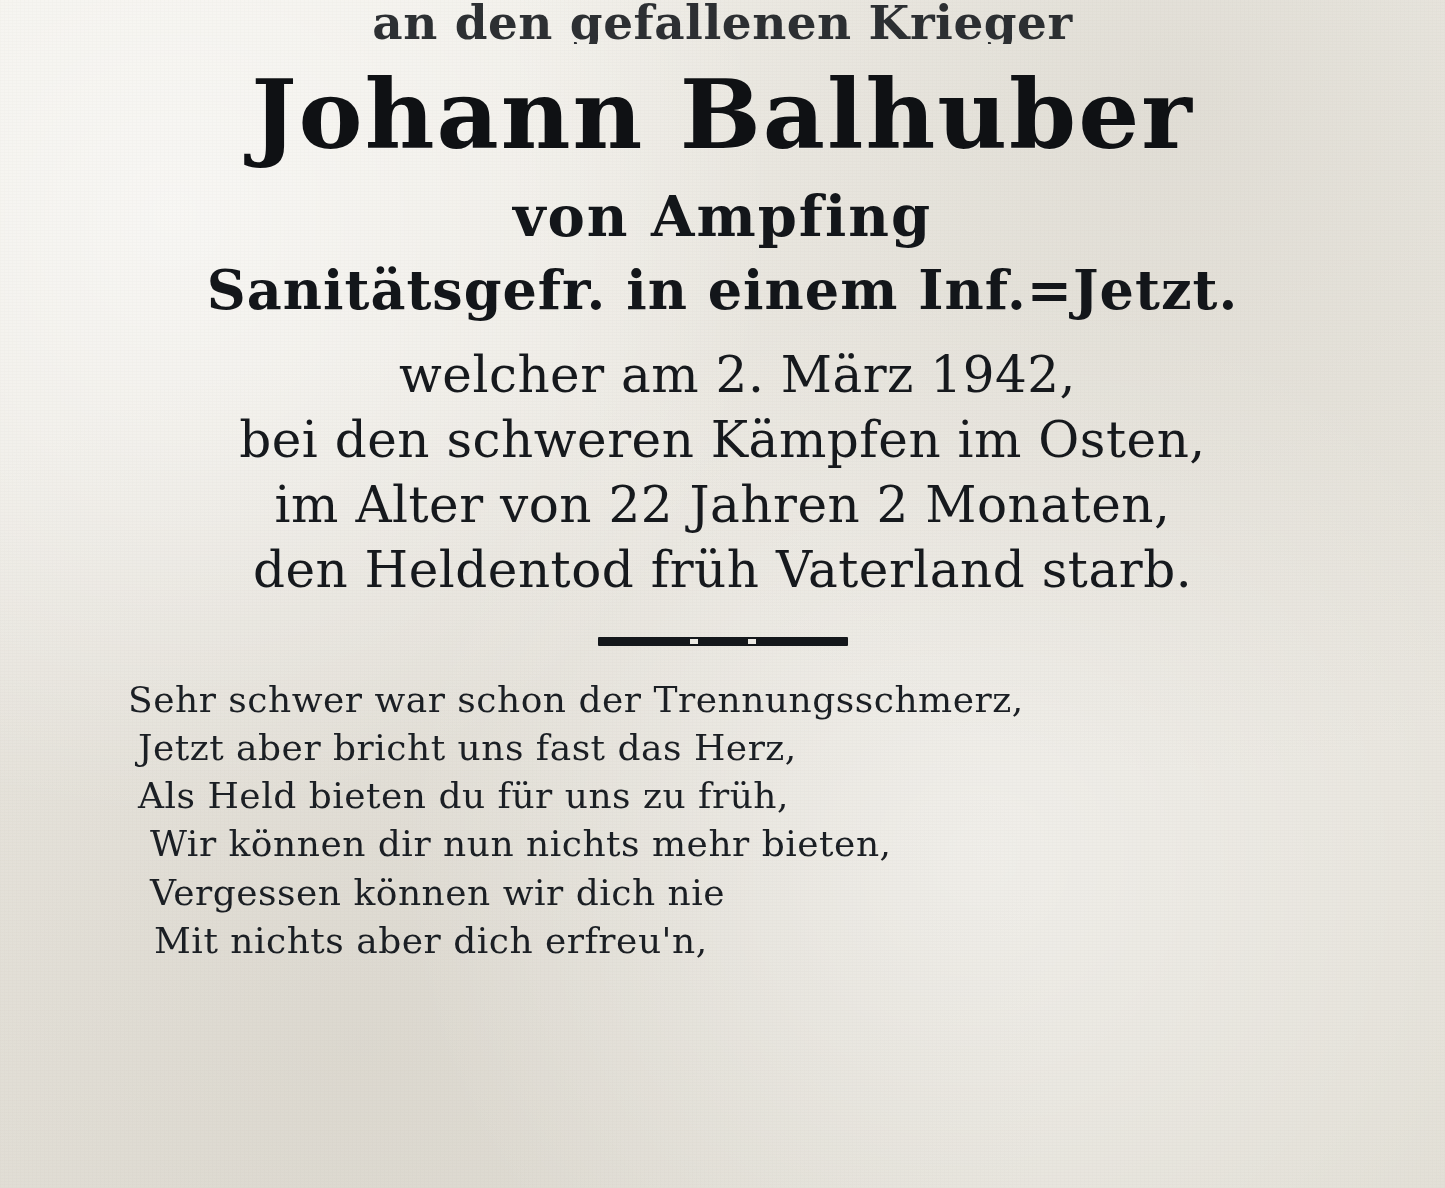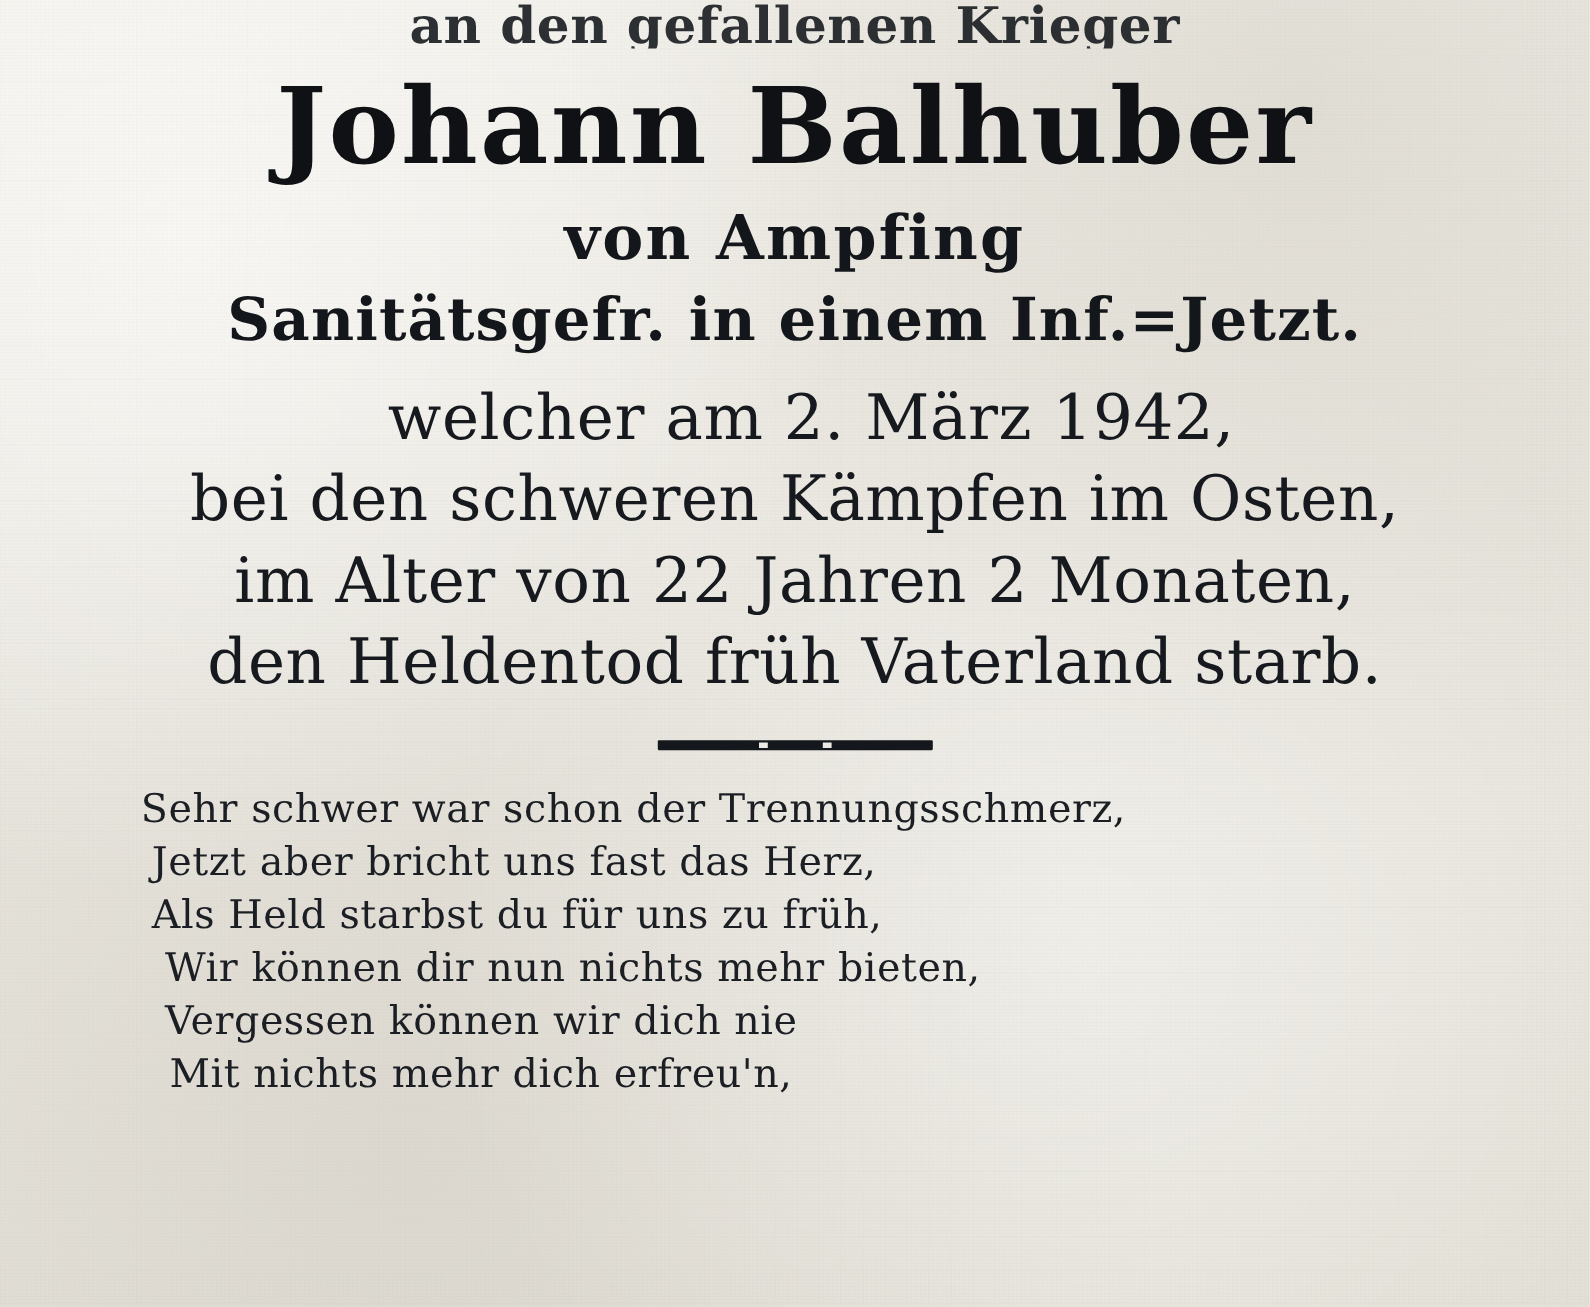--- a/index.html
+++ b/index.html
@@ -99,7 +99,7 @@
   }
 
   .death-block {
-    font-size: 57px;
+    font-size: 50px;
     line-height: 1.30;
     font-weight: 400;
     margin: 14px 0 0 0;

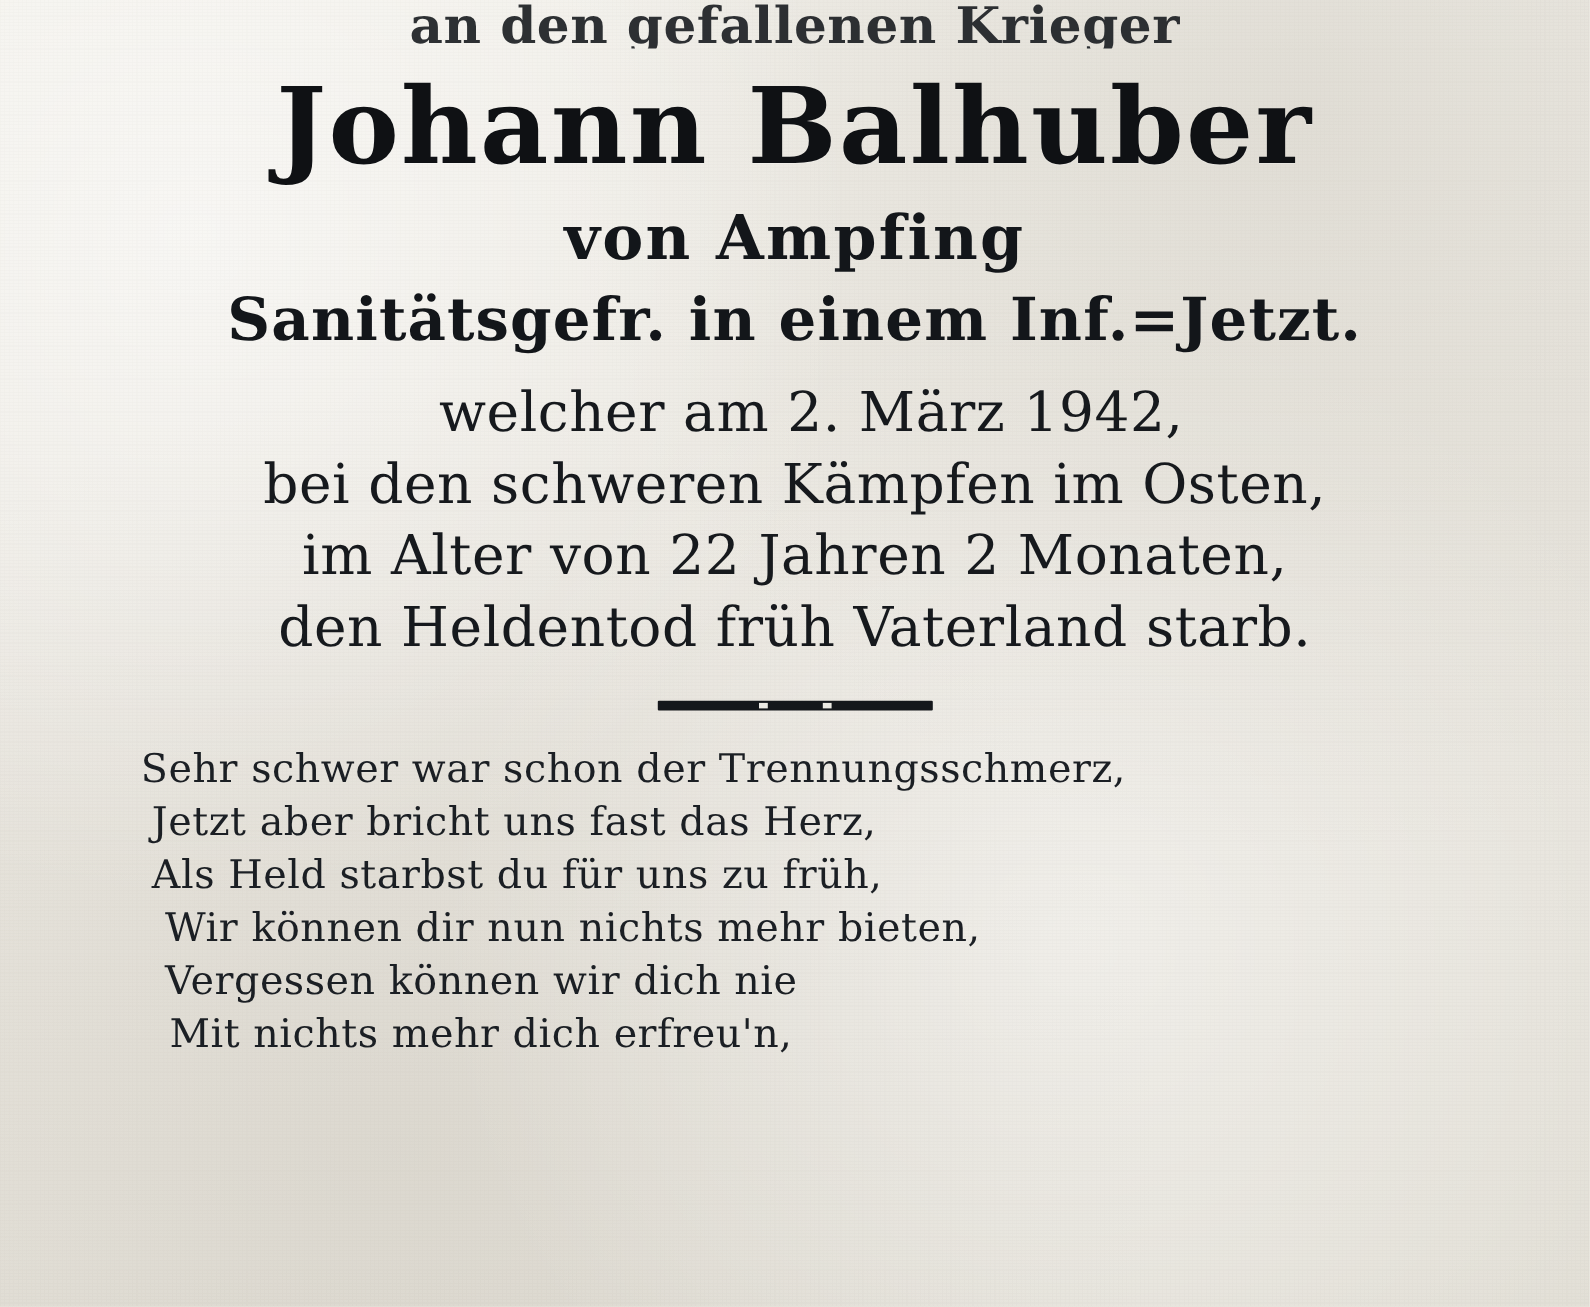--- a/index.html
+++ b/index.html
@@ -194,7 +194,7 @@
     <div class="verse fraktur">
       <span class="vl">Sehr schwer war schon der Trennungsschmerz,</span>
       <span class="vl indent1">Jetzt aber bricht uns fast das Herz,</span>
-      <span class="vl indent1">Als Held starbst du für uns zu früh,</span>
+      <span class="vl indent1">Als Held bieten du für uns zu früh,</span>
       <span class="vl indent2">Wir können dir nun nichts mehr bieten,</span>
       <span class="vl indent2">Vergessen können wir dich nie</span>
       <span class="vl indent3">Mit nichts mehr dich erfreu'n,</span>

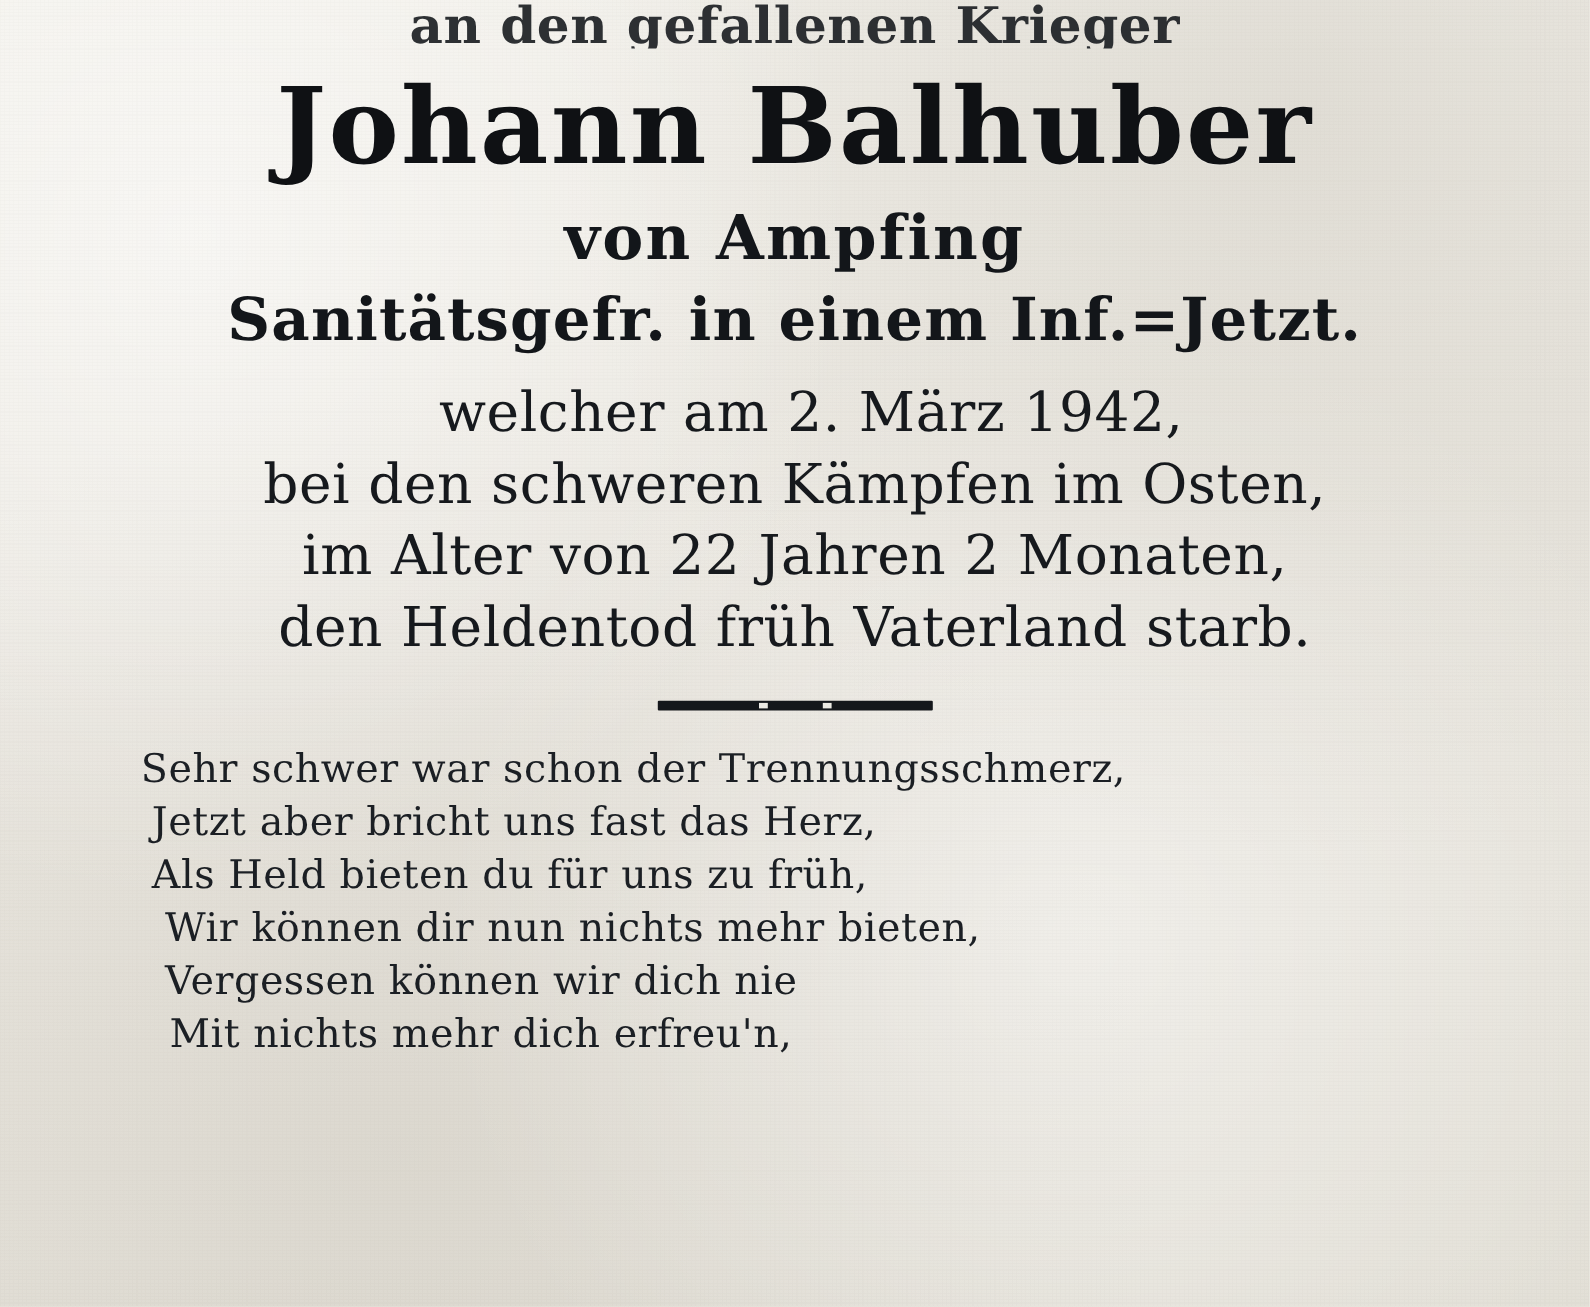--- a/index.html
+++ b/index.html
@@ -197,7 +197,7 @@
       <span class="vl indent1">Als Held bieten du für uns zu früh,</span>
       <span class="vl indent2">Wir können dir nun nichts mehr bieten,</span>
       <span class="vl indent2">Vergessen können wir dich nie</span>
-      <span class="vl indent3">Mit nichts mehr dich erfreu'n,</span>
+      <span class="vl indent3">Mit nichts aber dich erfreu'n,</span>
     </div>
 
   </div>

